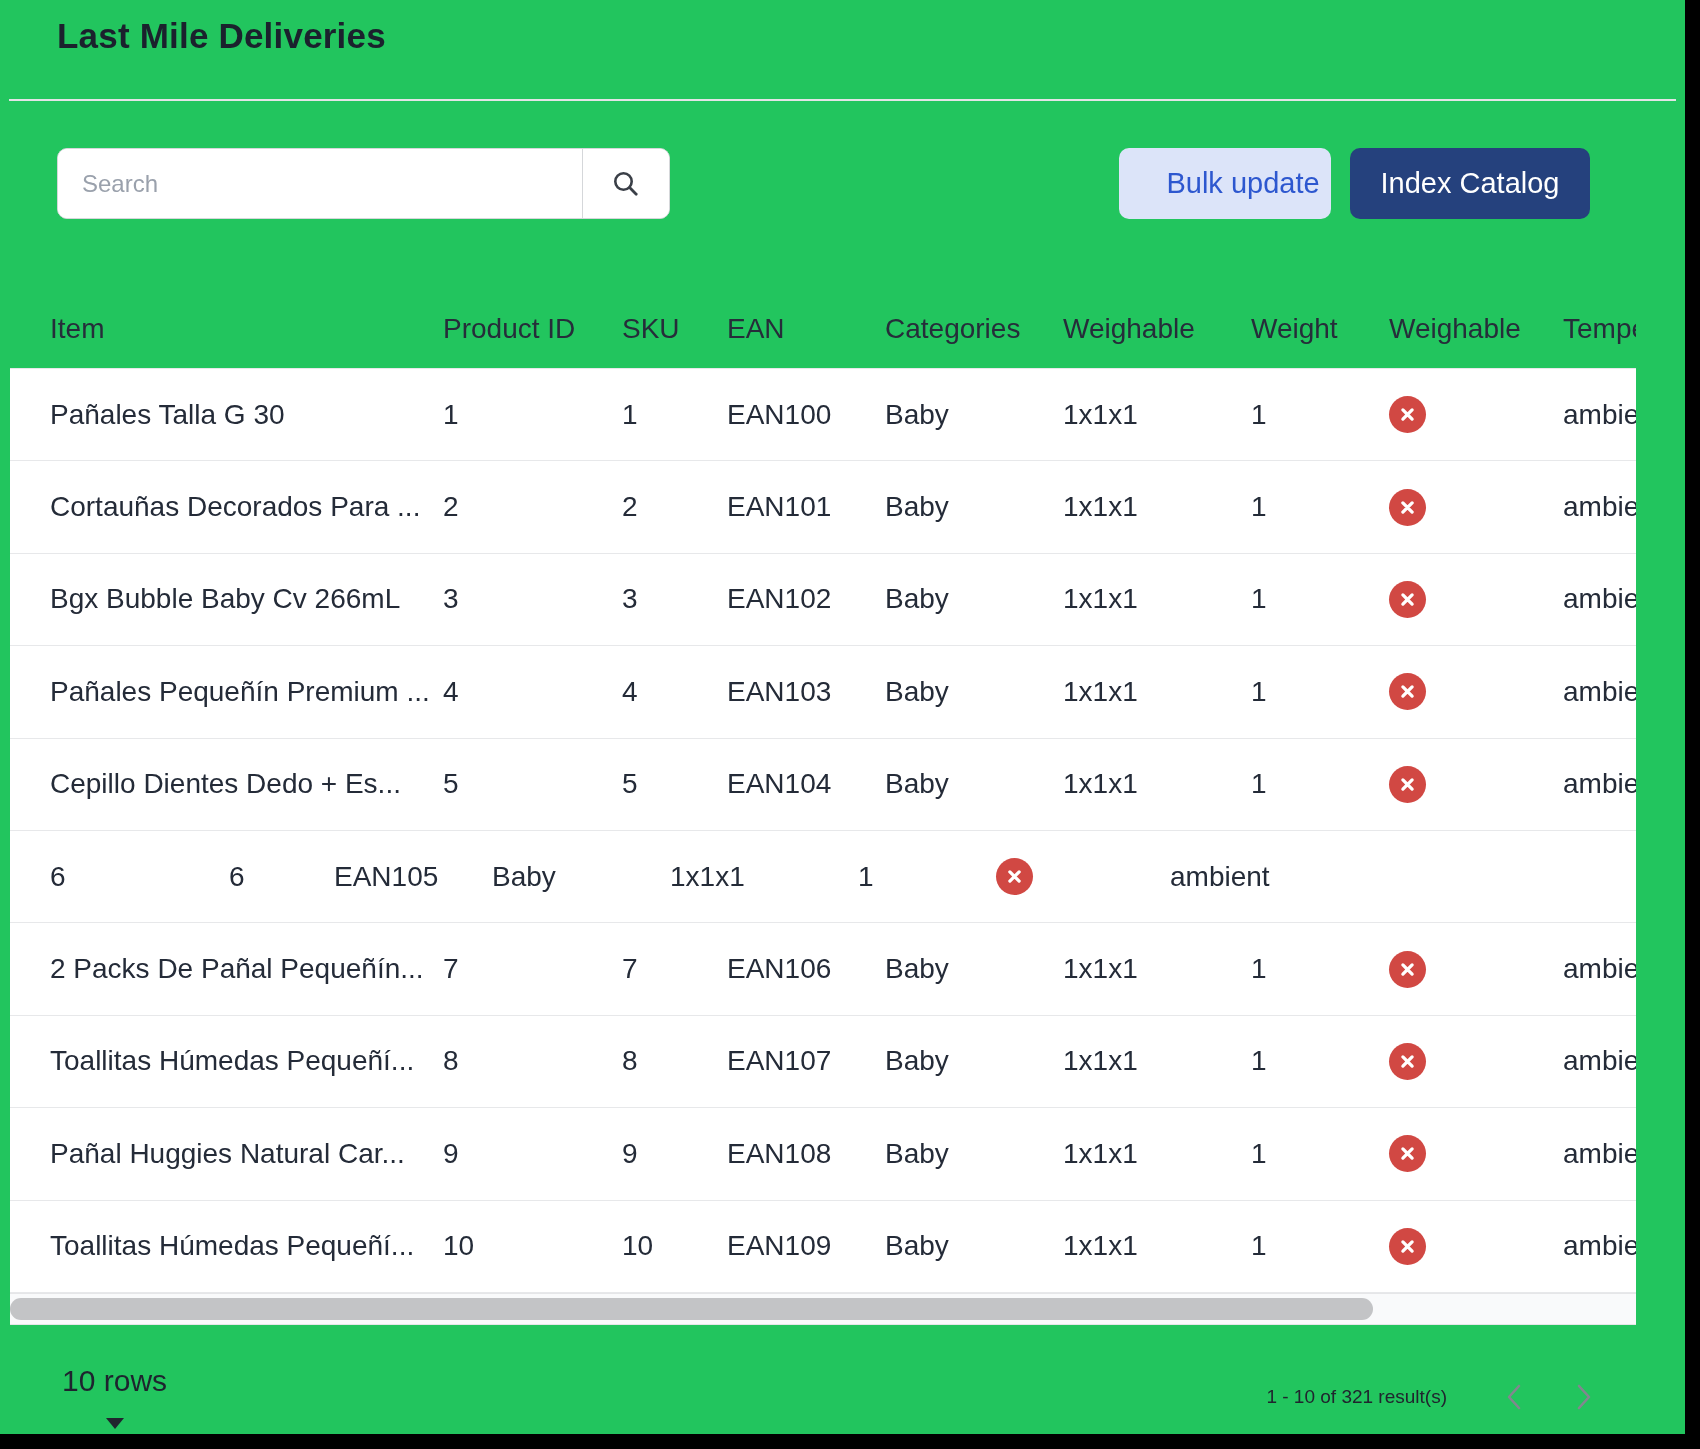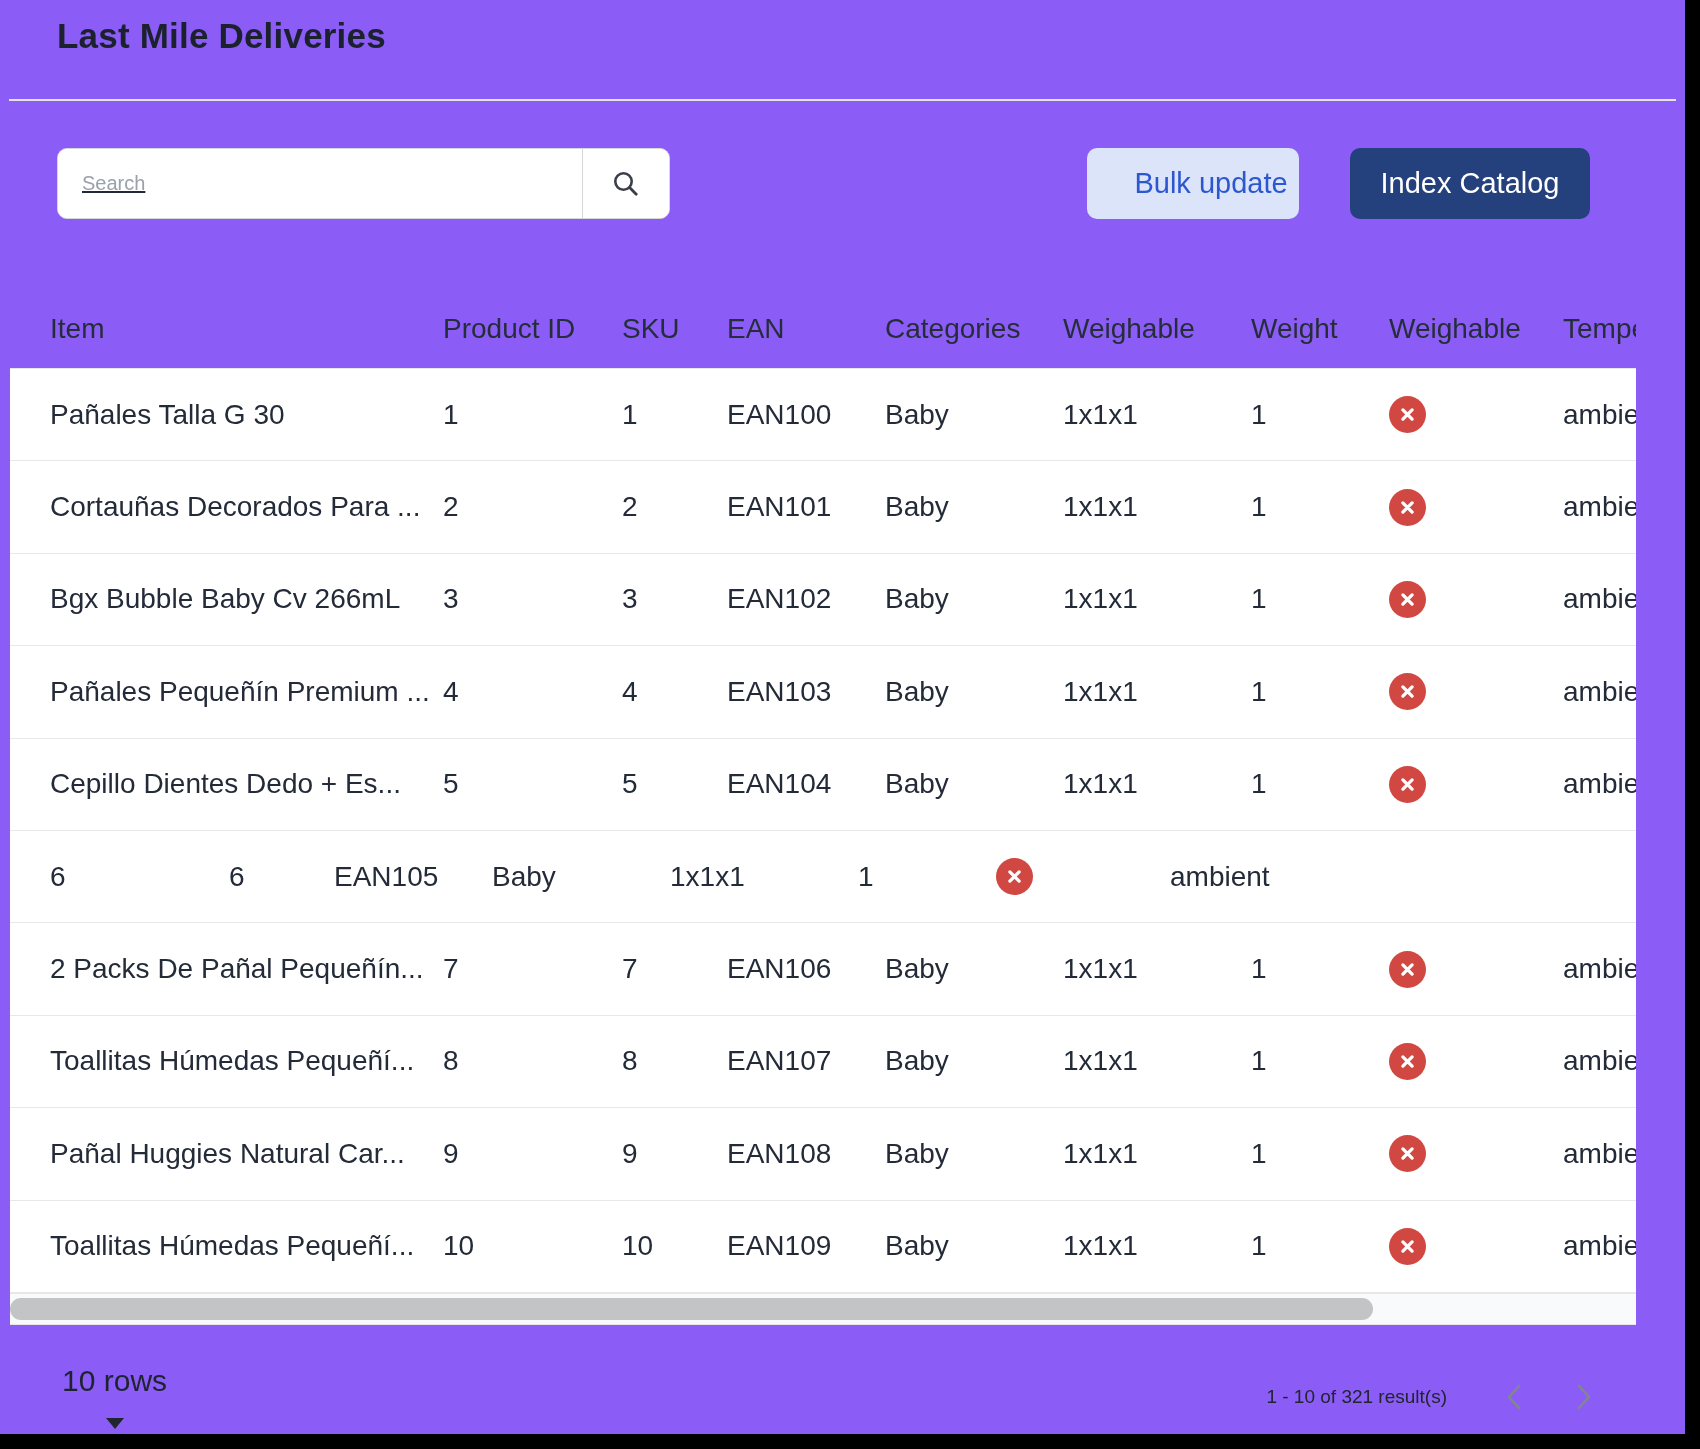--- a/index.html
+++ b/index.html
@@ -15,7 +15,7 @@
     left: 0; top: 0;
     width: 1685px;
     height: 1434px;
-    background: #8b5cf6;
+    background: #22c55e;
     color: #212836;
     overflow: hidden;
   }

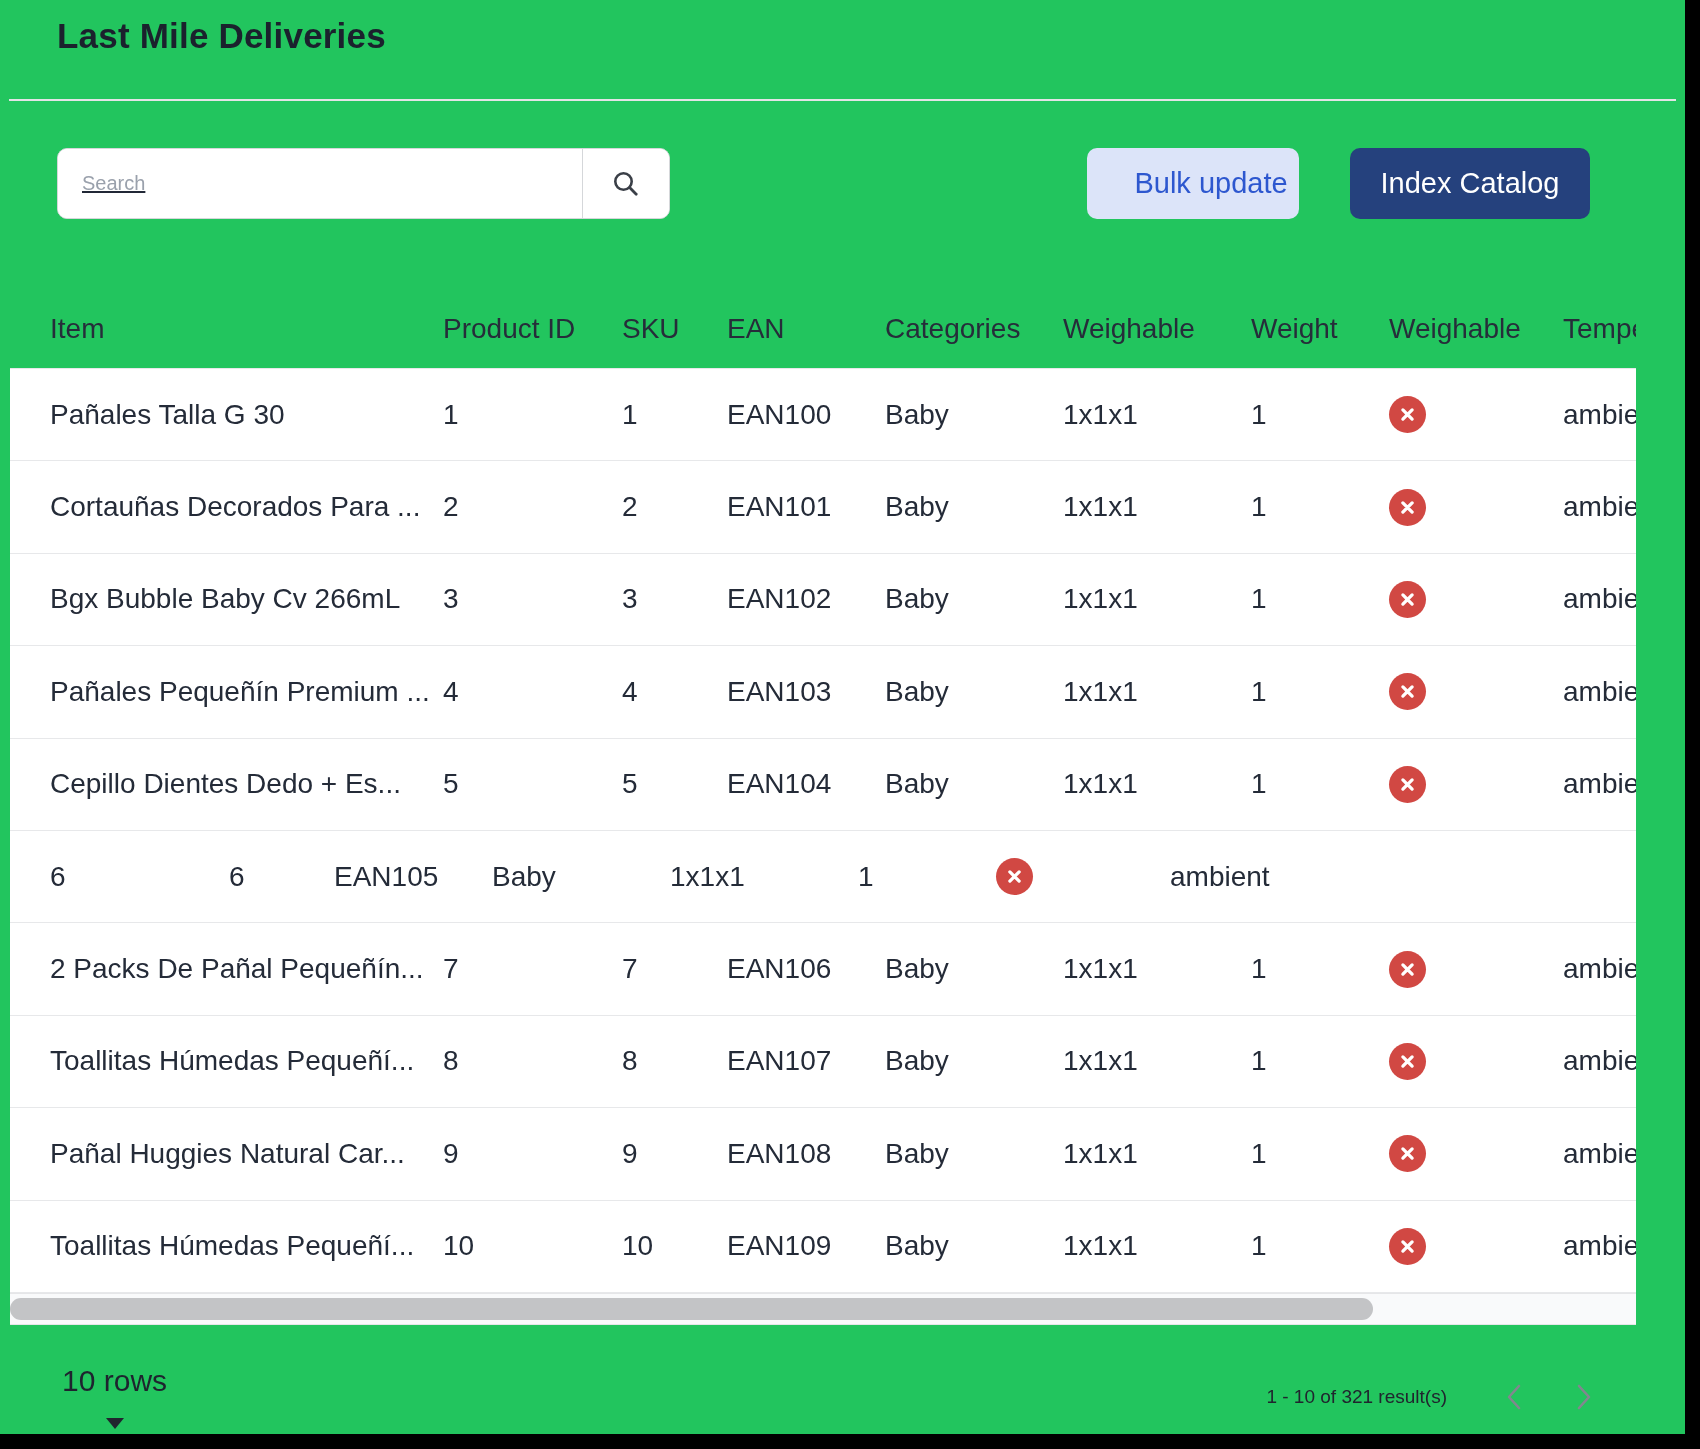--- a/index.html
+++ b/index.html
@@ -53,10 +53,9 @@
     border: none;
     outline: none;
     font-family: "Liberation Sans", "DejaVu Sans", sans-serif;
-    font-size: 20px;
+    font-size: 24px;
     color: #212836;
     padding: 0 24px;
-    text-decoration: underline;
   }
   .search-input::placeholder { color: #9aa1ac; }
   .search-btn {

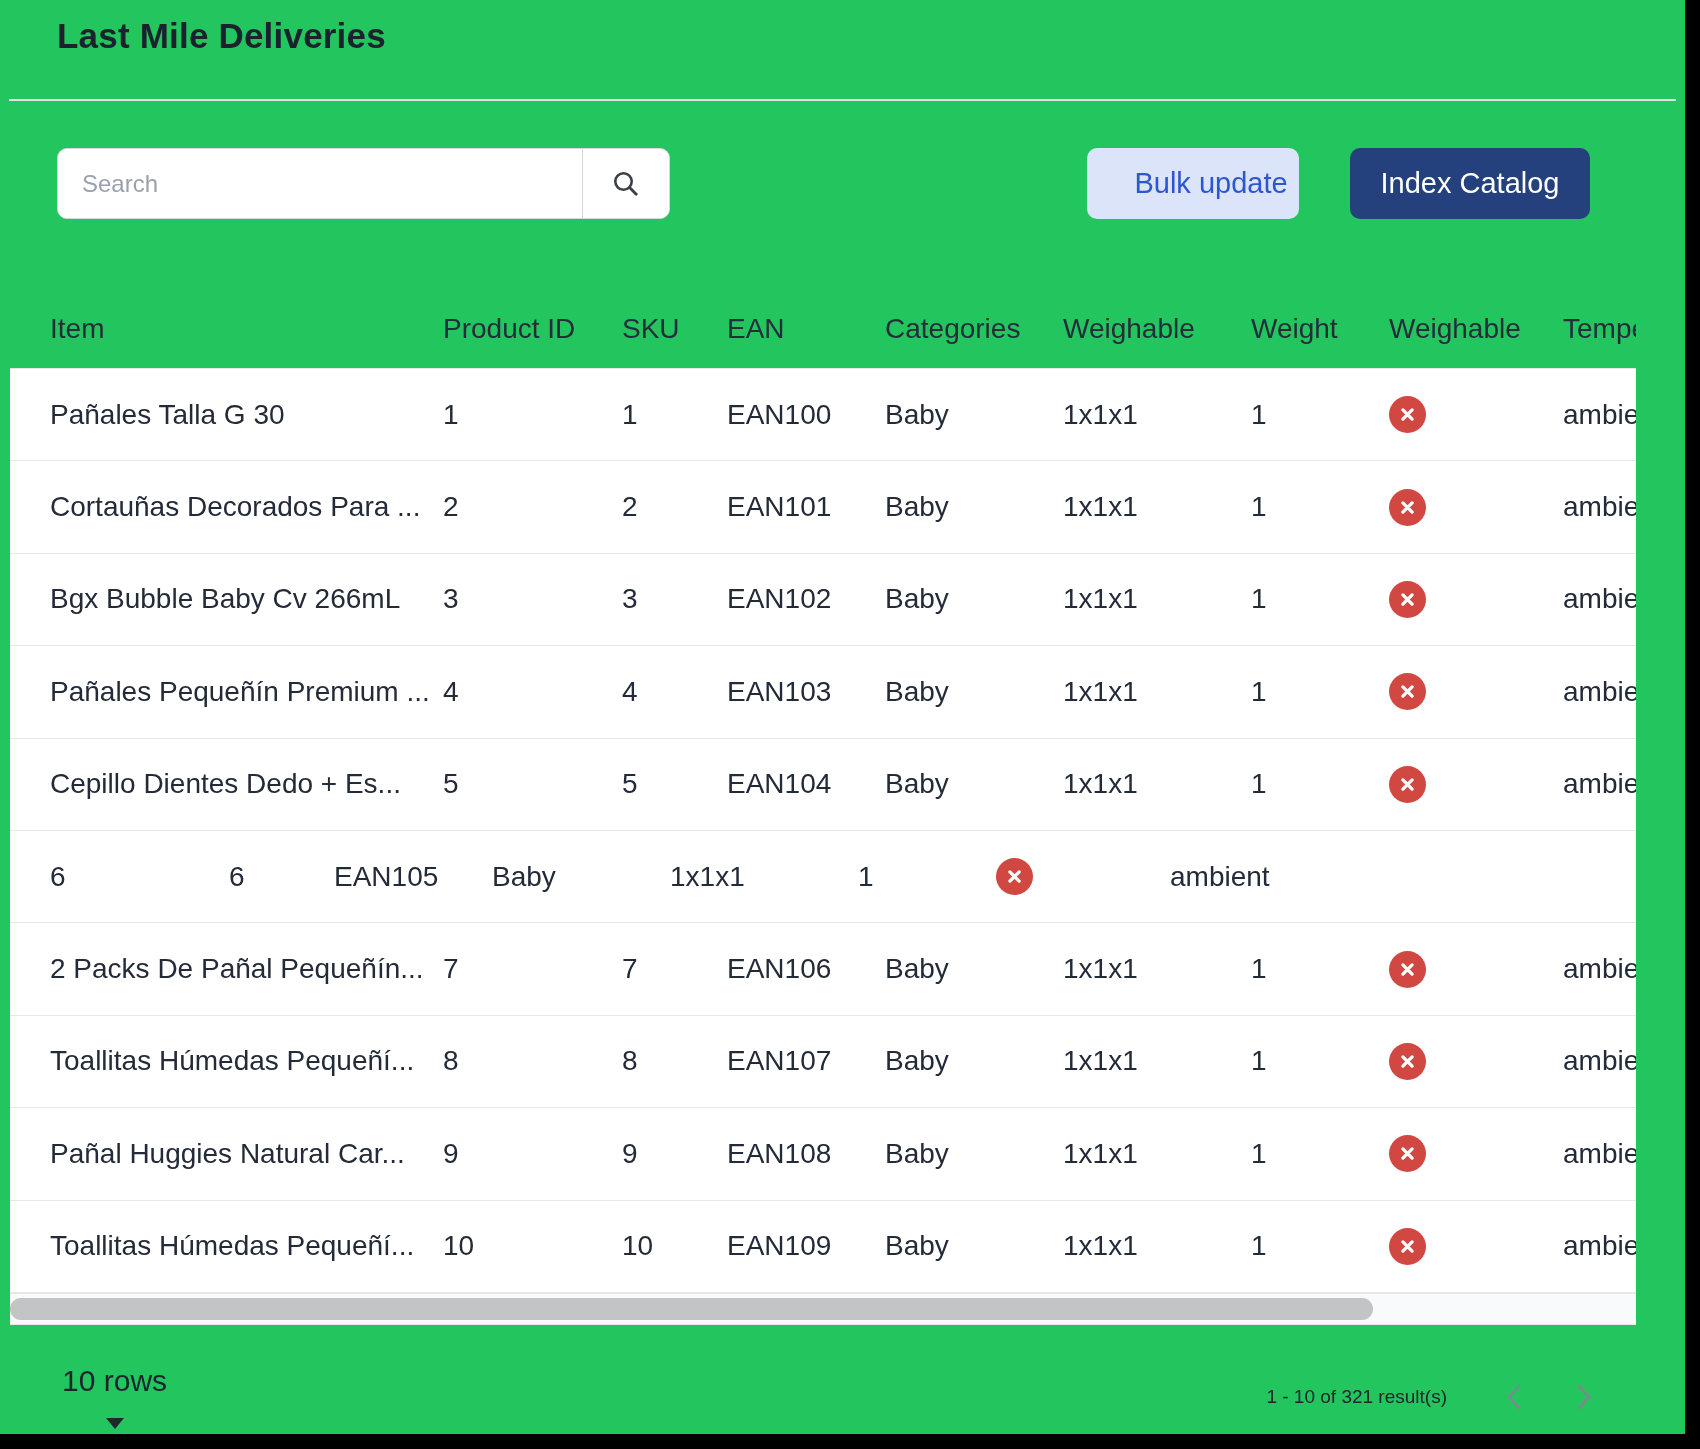--- a/index.html
+++ b/index.html
@@ -92,7 +92,6 @@
     width: 240px;
     background: #25417d;
     color: #ffffff;
-    margin-left: 32px;
   }
   
   .table-wrap {

